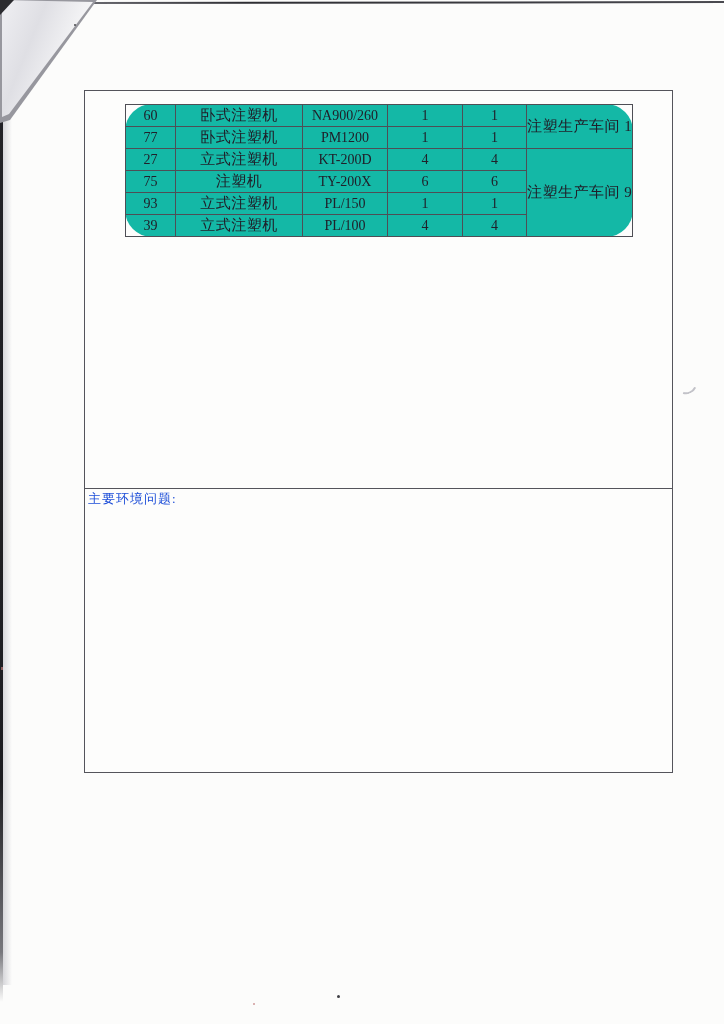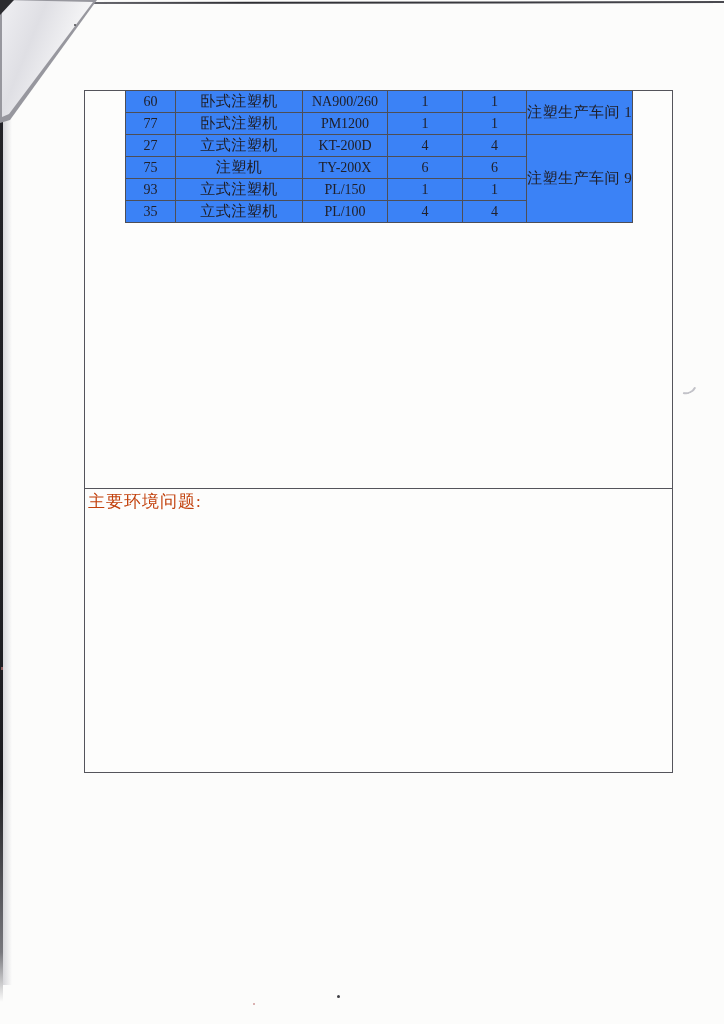--- a/index.html
+++ b/index.html
@@ -61,9 +61,10 @@
     border-top:1px solid #54545b;
   }
   table.equip{
-    position:absolute;left:125px;top:90px;
+    position:absolute;left:125px;top:104px;
     border-collapse:collapse;table-layout:fixed;width:507px;
-    background:#3b82f6;
+    background:#14b8a6;
+    border-radius:27px;
   }
   table.equip td{
     border:1px solid #4e4e55;height:21px;padding:0;

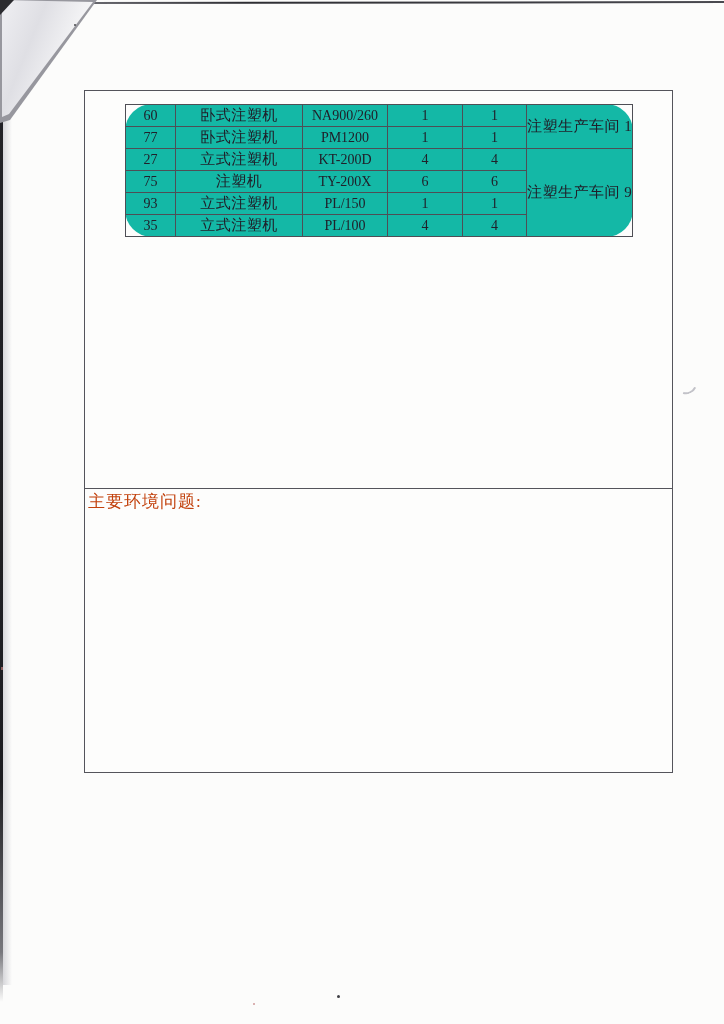--- a/index.html
+++ b/index.html
@@ -147,7 +147,7 @@
       <td>1</td>
     </tr>
     <tr>
-      <td>35</td>
+      <td>39</td>
       <td class="zh">立式注塑机</td>
       <td>PL/100</td>
       <td>4</td>

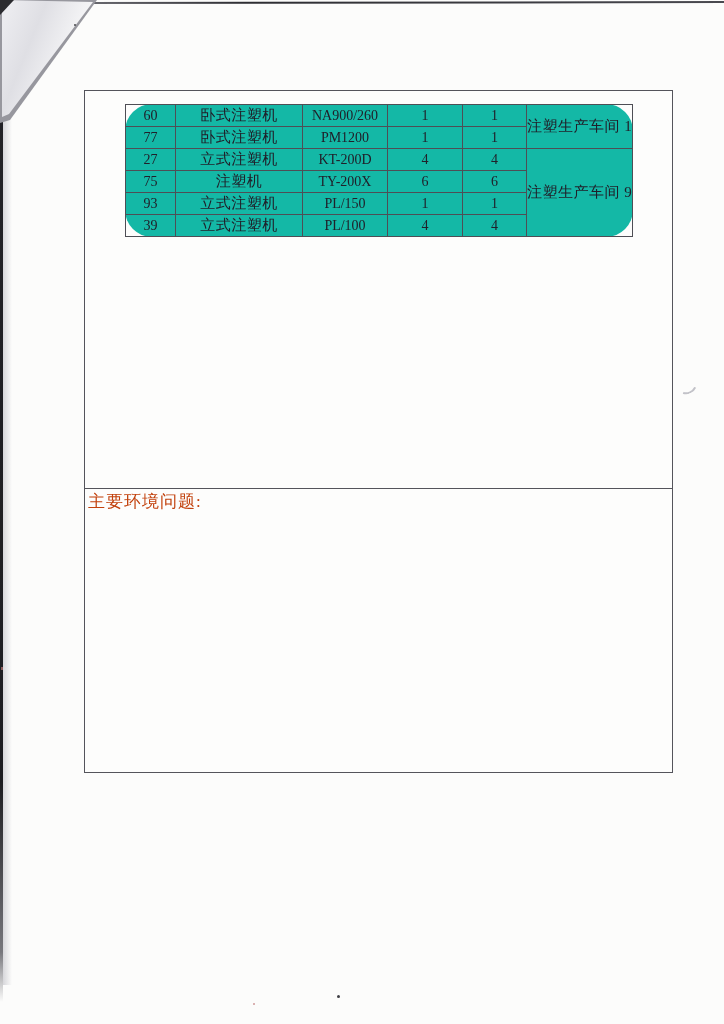--- a/index.html
+++ b/index.html
@@ -75,7 +75,7 @@
   table.equip td.zh{font-size:15px;letter-spacing:.5px;}
   .env-label{
     position:absolute;left:88px;top:490px;
-    font-size:17px;color:#c2410c;letter-spacing:1px;
+    font-size:13px;color:#1d4ed8;letter-spacing:1px;
   }
 </style>
 </head>

